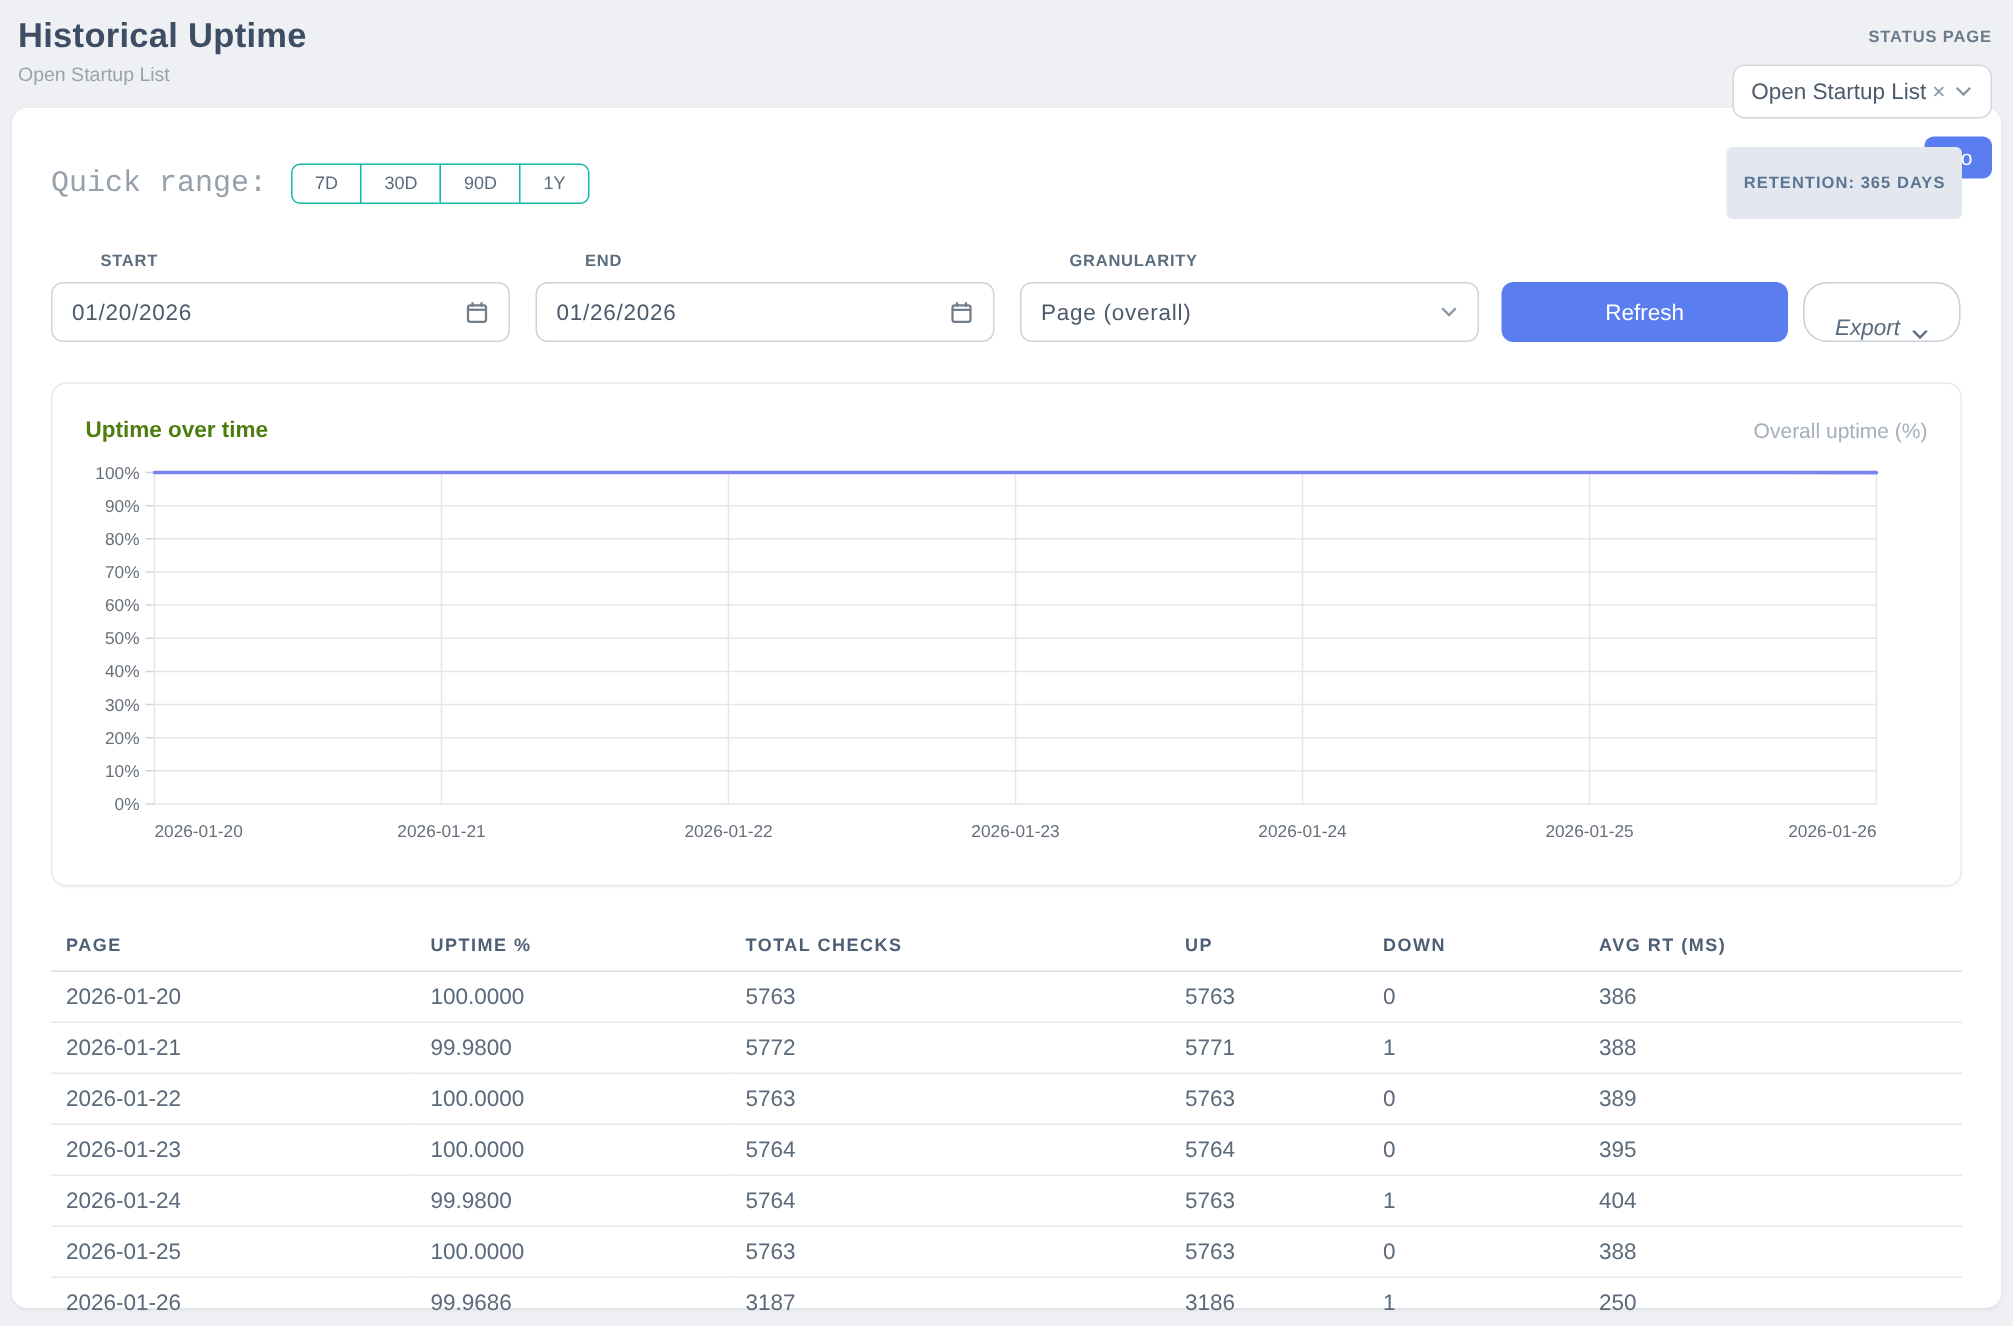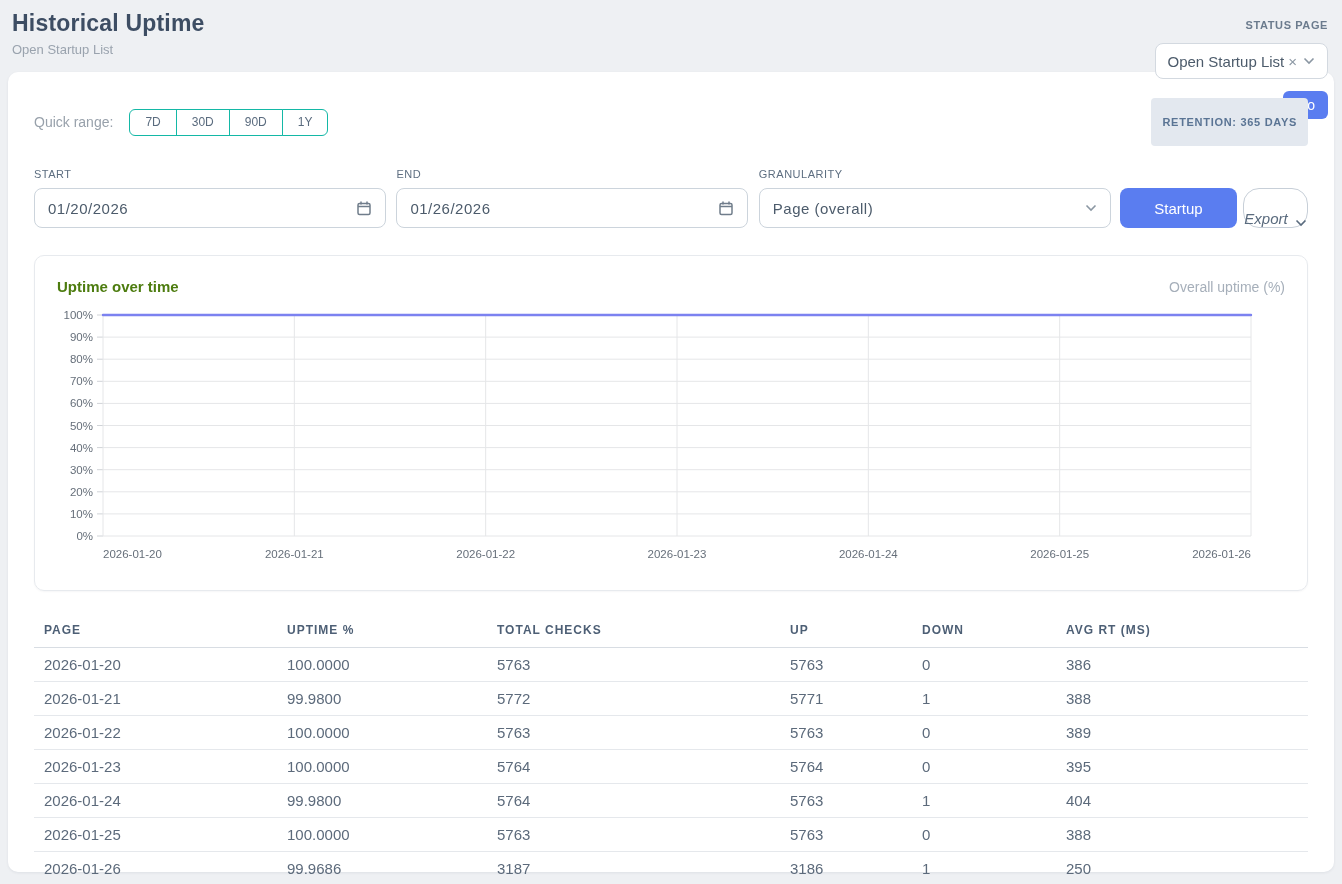--- a/index.html
+++ b/index.html
@@ -42,7 +42,7 @@
   }
   .row-top { display:flex; justify-content:space-between; align-items:center; }
   .qr-wrap { display:flex; align-items:center; gap:16px; }
-  .qr-label { font-size:14px; color:#98a1ab; }
+  .qr-label { font-size:20px; color:#98a1ab;font-family:Liberation Mono, monospace; }
   .qr-group { display:flex; }
   .qr-btn {
     background:#fff; border:1px solid #14b8a6; color:#5a6b7e;

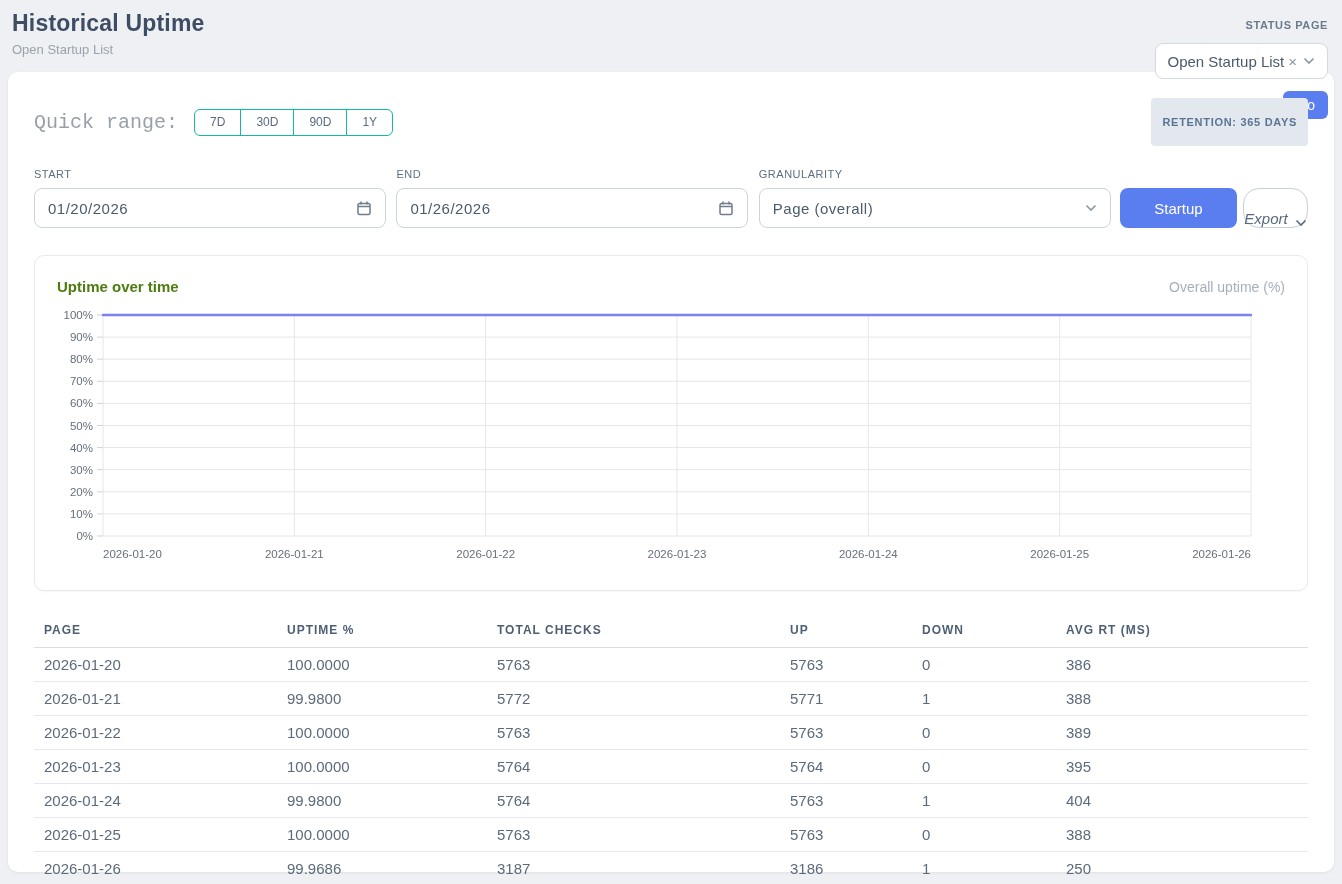--- a/index.html
+++ b/index.html
@@ -59,8 +59,8 @@
   .form-row { display:flex; align-items:flex-end; margin-top:22px; }
   .field { display:flex; flex-direction:column; }
   .field-label {
-    font-size:11px; font-weight:400; color:#5d6e80;
-    letter-spacing:0.5px; margin-bottom:8px;
+    font-size:11px; font-weight:700; color:#5d6e80;
+    letter-spacing:0.5px; margin-bottom:8px;margin-left:33px;
   }
   .input-box {
     display:flex; align-items:center; justify-content:space-between;

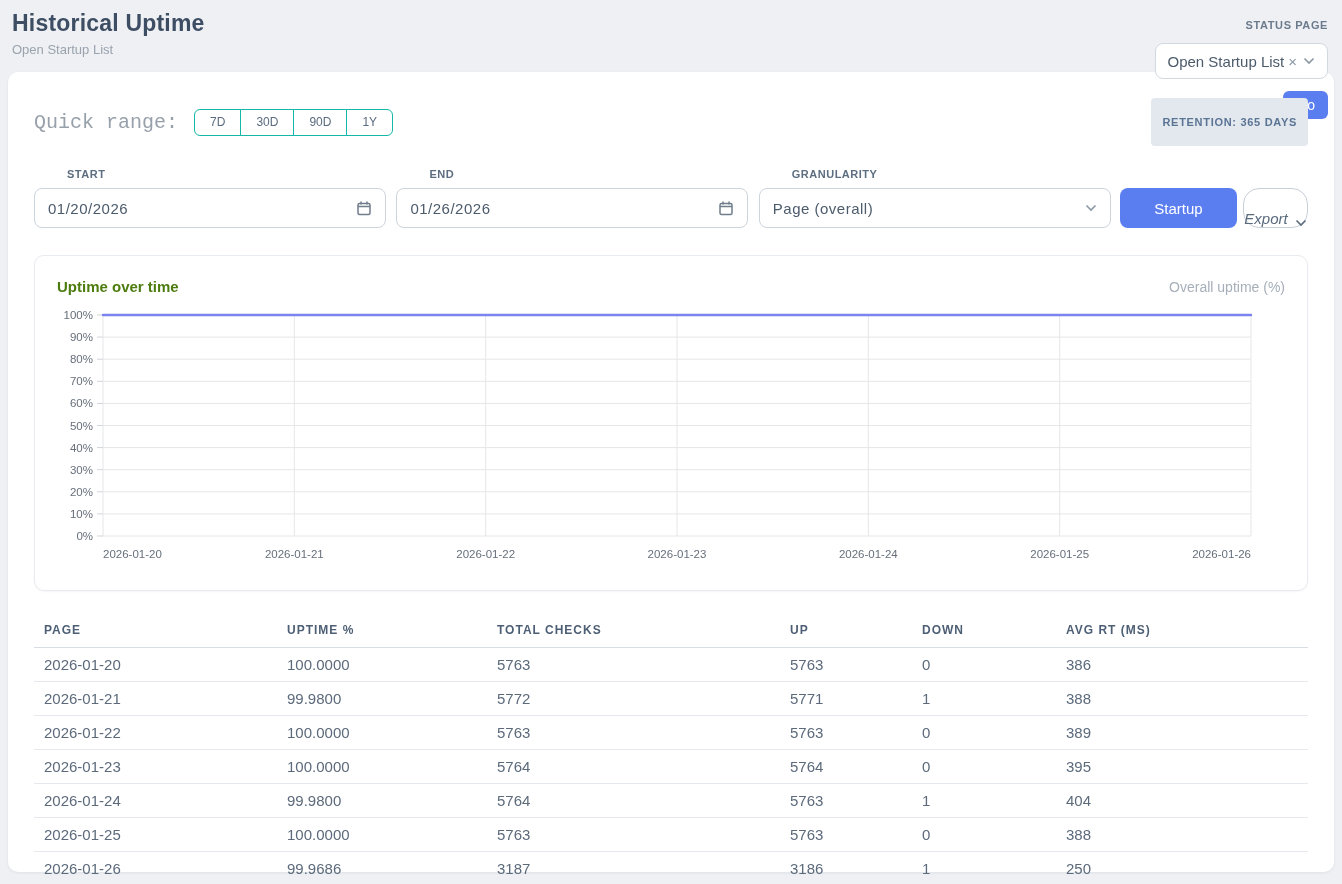--- a/index.html
+++ b/index.html
@@ -65,7 +65,7 @@
   .input-box {
     display:flex; align-items:center; justify-content:space-between;
     background:#fff; border:1px solid #ccd4dc; border-radius:8px;
-    height:40px; padding:0 13px; width:352px; cursor:text;
+    height:40px; padding:0 13px; width:306px; cursor:text;
   }
   .input-box .val { font-size:15px; color:#4c5b6b; letter-spacing:0.5px; }
   .select-box { cursor:pointer; }

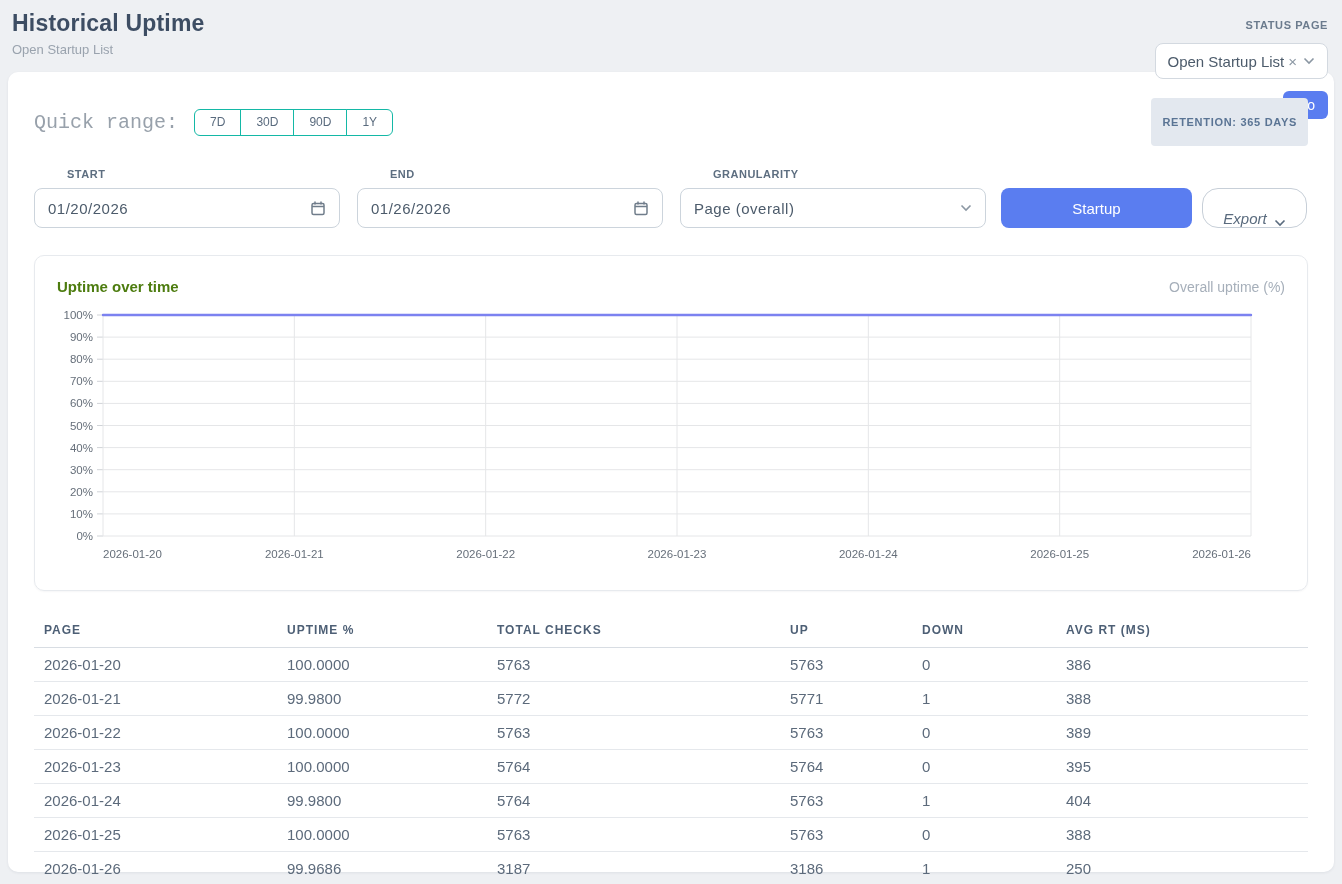--- a/index.html
+++ b/index.html
@@ -178,7 +178,7 @@
       </div>
     </div>
     <div class="gap-btn"></div>
-    <button class="refresh-button">Startup</button>
+    <button class="refresh-button">Refresh</button>
     <div class="gap-exp"></div>
     <button class="export-button">
       <span>Export</span>

